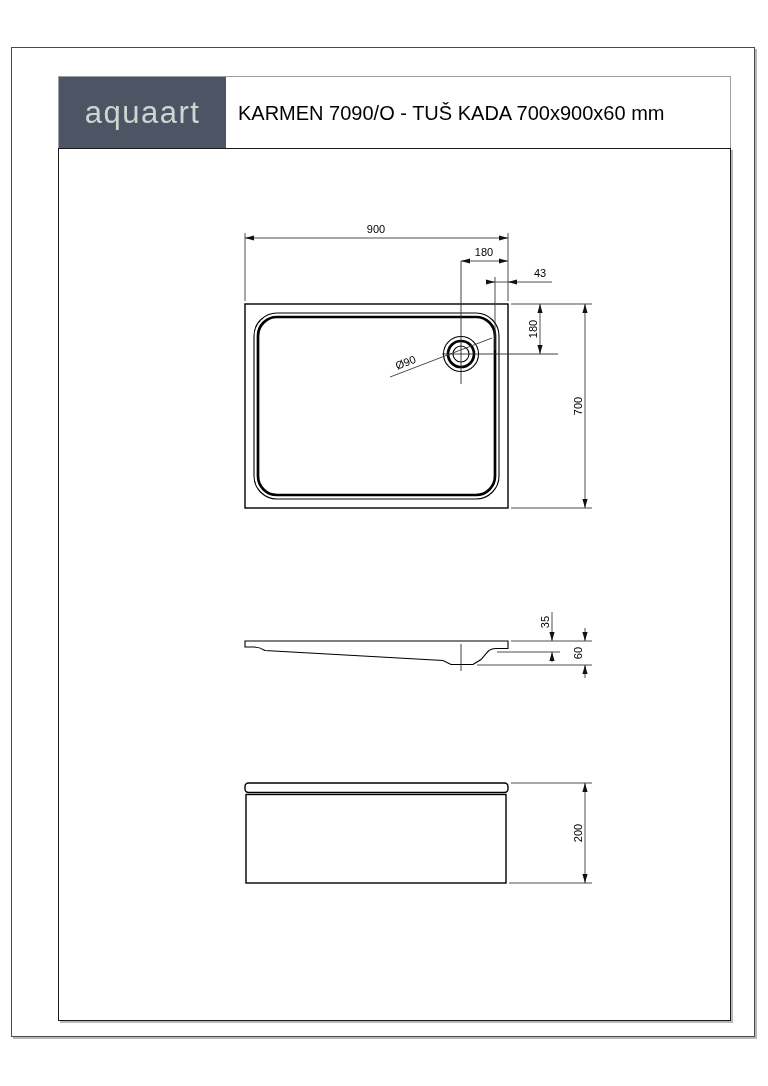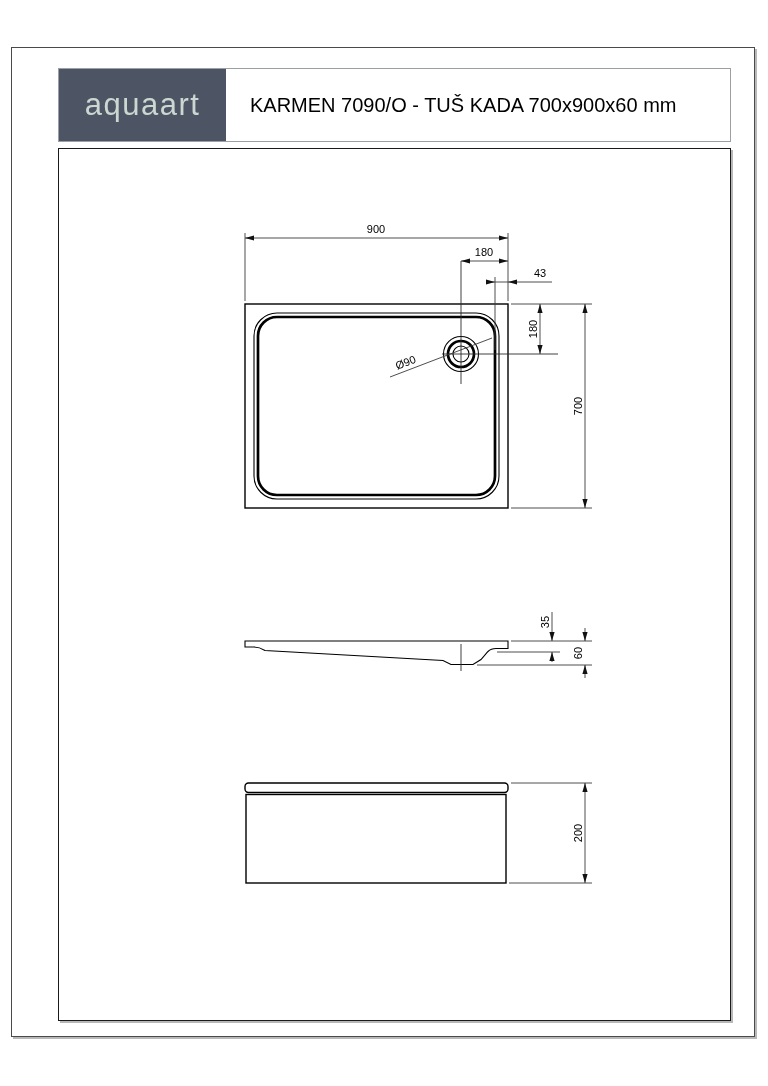--- a/index.html
+++ b/index.html
@@ -7,7 +7,7 @@
         font-family:"Liberation Sans",sans-serif;}
   .outer-border{position:absolute;left:11px;top:47px;width:742px;height:988px;
         border:1px solid #4a4a4a;box-shadow:2px 2px 0 #b8b8b8;background:#fff;}
-  .header{position:absolute;left:58px;top:68px;width:671px;height:72px;
+  .header{position:absolute;left:58px;top:76px;width:671px;height:72px;
         border:1px solid #9aa0a5;display:flex;align-items:stretch;background:#fff;}
   .logo-box{width:167px;background:#4d5565;display:flex;align-items:center;justify-content:center;}
   .logo-text{color:#ccd7d2;font-size:31px;letter-spacing:1.5px;font-weight:400;}

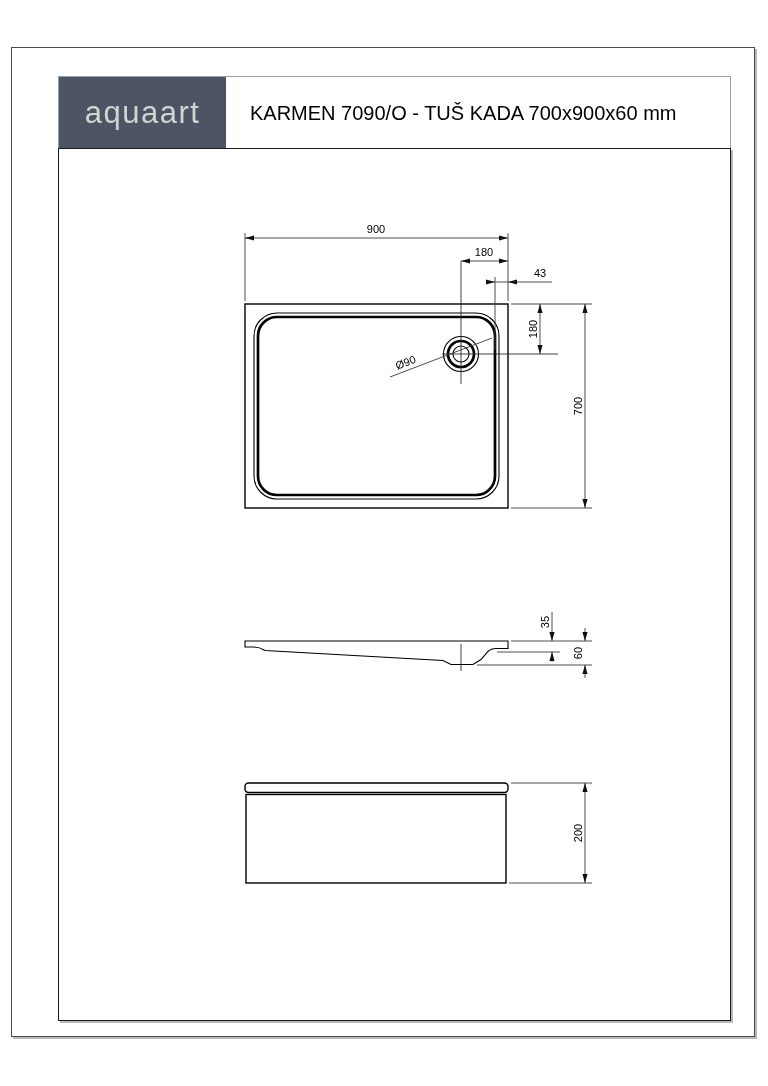--- a/index.html
+++ b/index.html
@@ -11,7 +11,7 @@
         border:1px solid #9aa0a5;display:flex;align-items:stretch;background:#fff;}
   .logo-box{width:167px;background:#4d5565;display:flex;align-items:center;justify-content:center;}
   .logo-text{color:#ccd7d2;font-size:31px;letter-spacing:1.5px;font-weight:400;}
-  .title-box{flex:1;display:flex;align-items:center;padding-left:24px;}
+  .title-box{flex:1;display:flex;align-items:center;padding-left:12px;}
   .title-text{color:#000;font-size:20px;white-space:nowrap;}
   .content-frame{position:absolute;left:58px;top:148px;width:671px;height:871px;
         border:1px solid #1a1a1a;box-shadow:2px 2px 0 #b8b8b8;background:#fff;}

